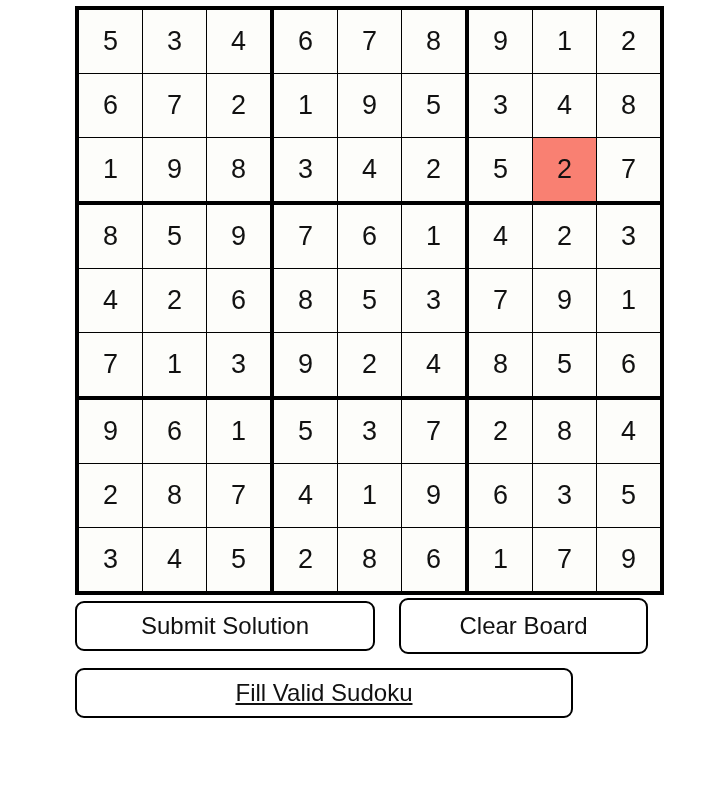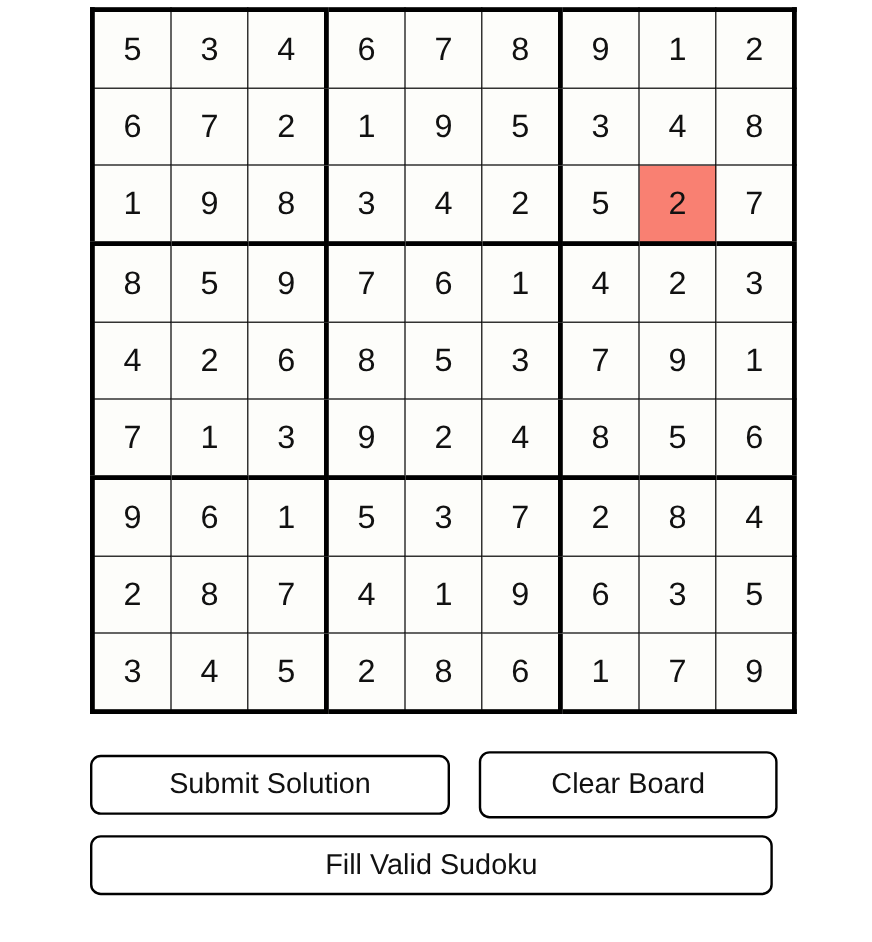--- a/index.html
+++ b/index.html
@@ -103,7 +103,6 @@
     display: flex;
     align-items: center;
     justify-content: center;
-    margin-top: 28px;
   }
 
   .btn-submit {

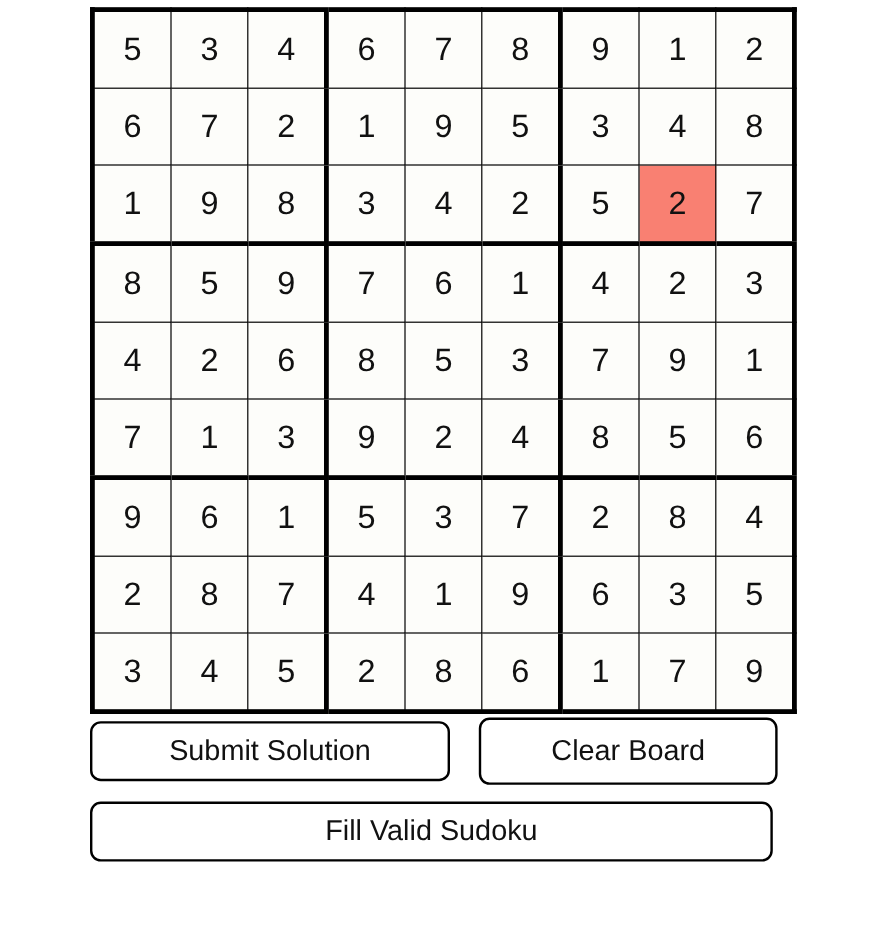--- a/index.html
+++ b/index.html
@@ -114,8 +114,9 @@
     height: 56px;
   }
   .btn-fill {
-    width: 569px;
+    width: 498px;
     height: 50px;
+    text-decoration: underline;
   }
 </style>
 </head>

